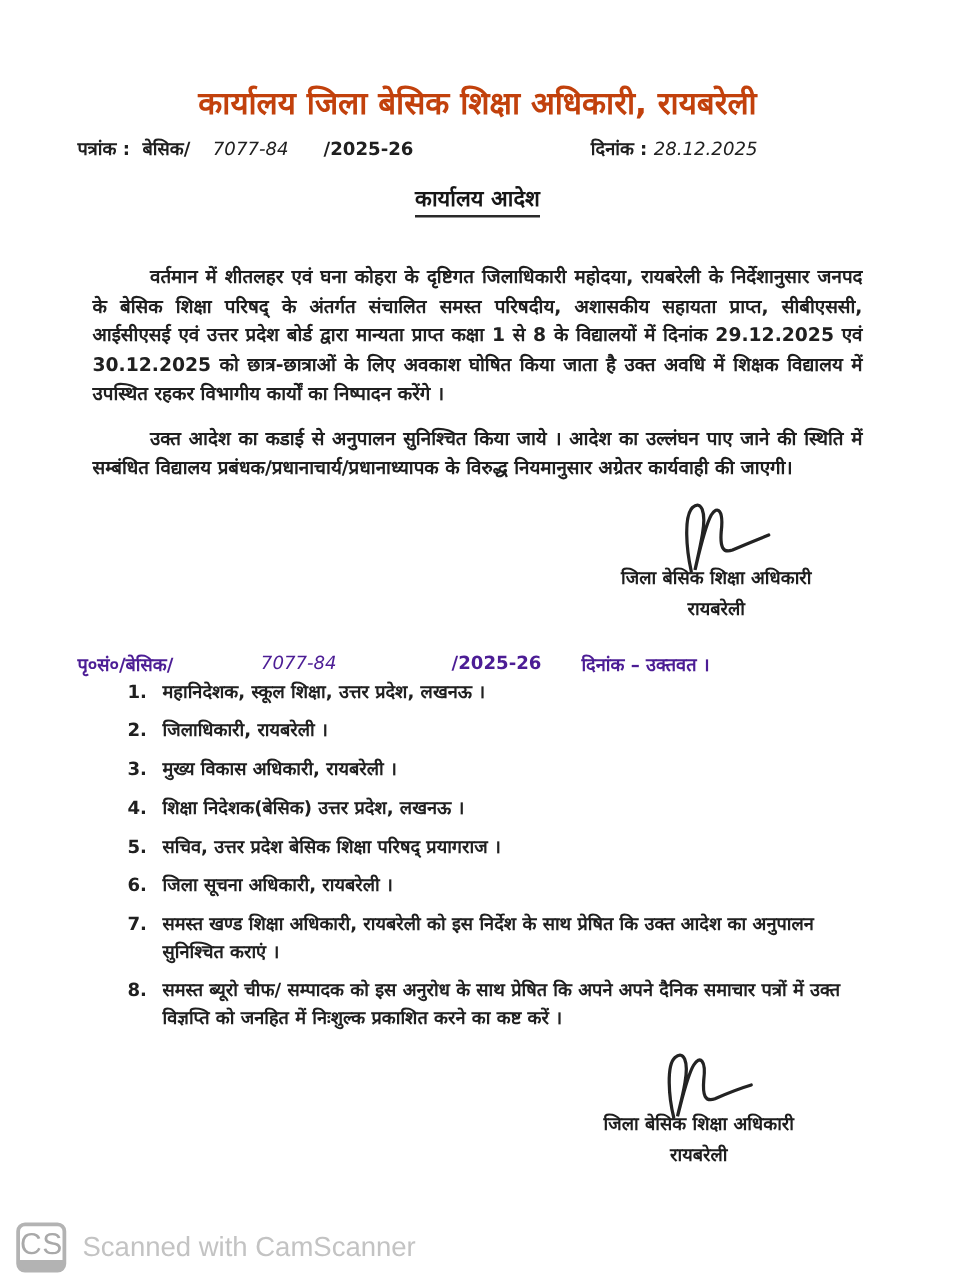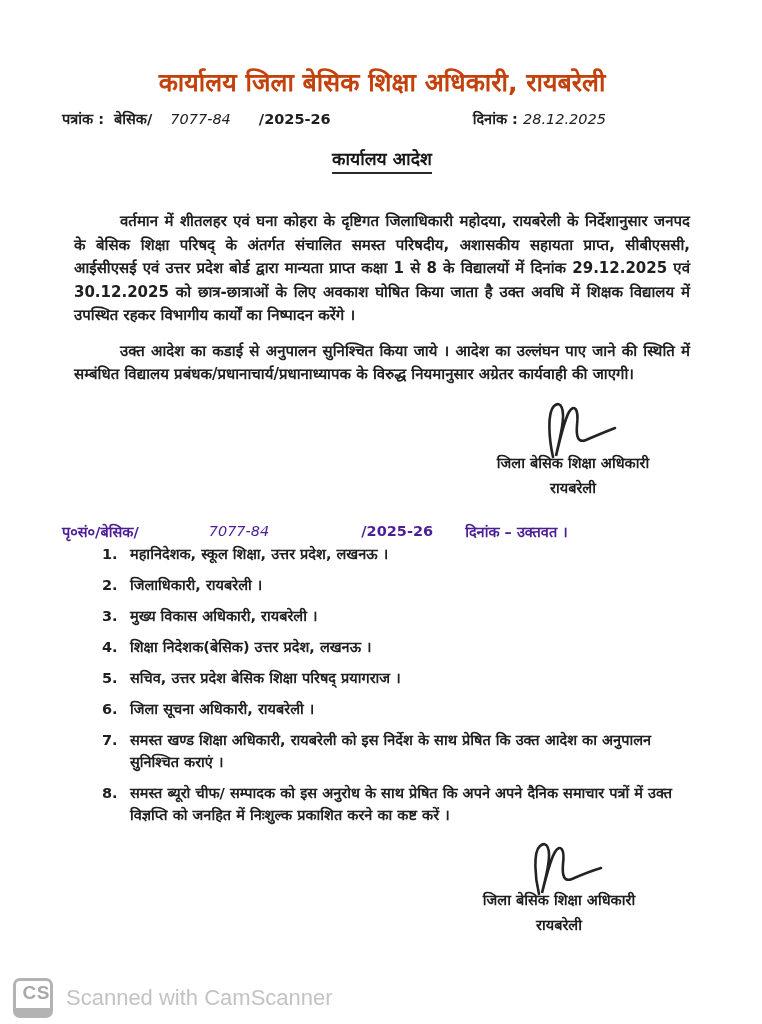--- a/index.html
+++ b/index.html
@@ -61,8 +61,8 @@
     position:relative;background:#ffffff;box-sizing:border-box;
   }
   .cs-badge .cs-text{
-    position:absolute;top:1px;left:0;right:0;text-align:right;
-    font-size:19px;font-weight:700;color:#a9a9a9;letter-spacing:0.5px;
+    position:absolute;top:1px;left:0;right:0;text-align:left;
+    font-size:24px;font-weight:400;color:#a9a9a9;letter-spacing:0.5px;
     font-family:"Liberation Sans",sans-serif;
   }
   .cs-badge .cs-bar{

